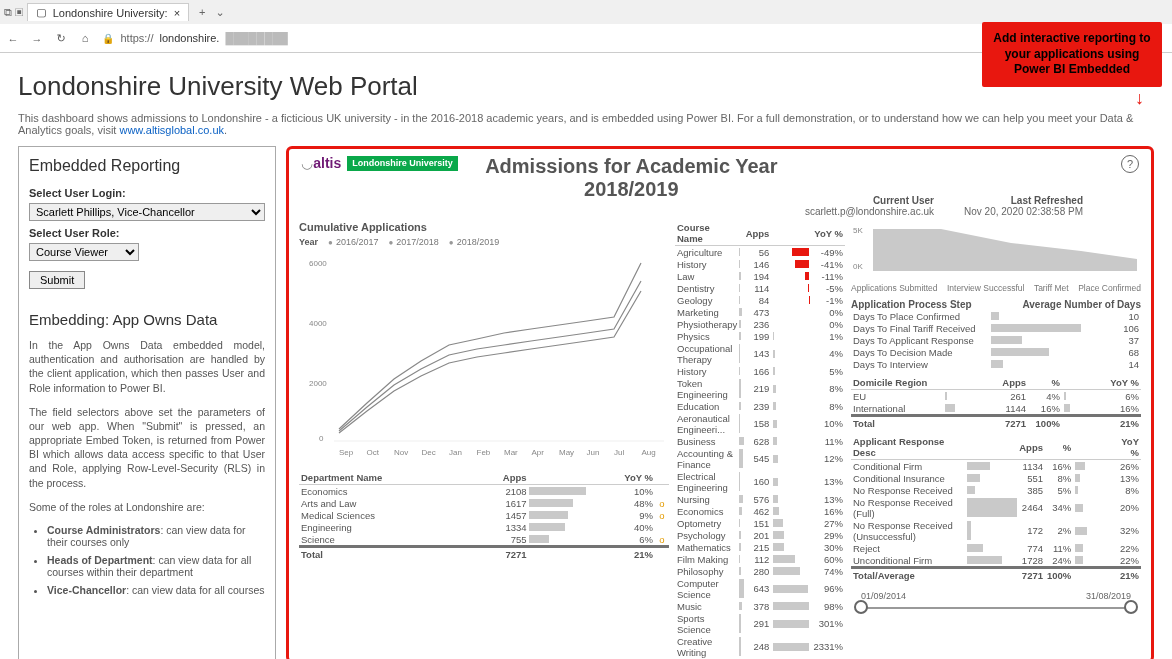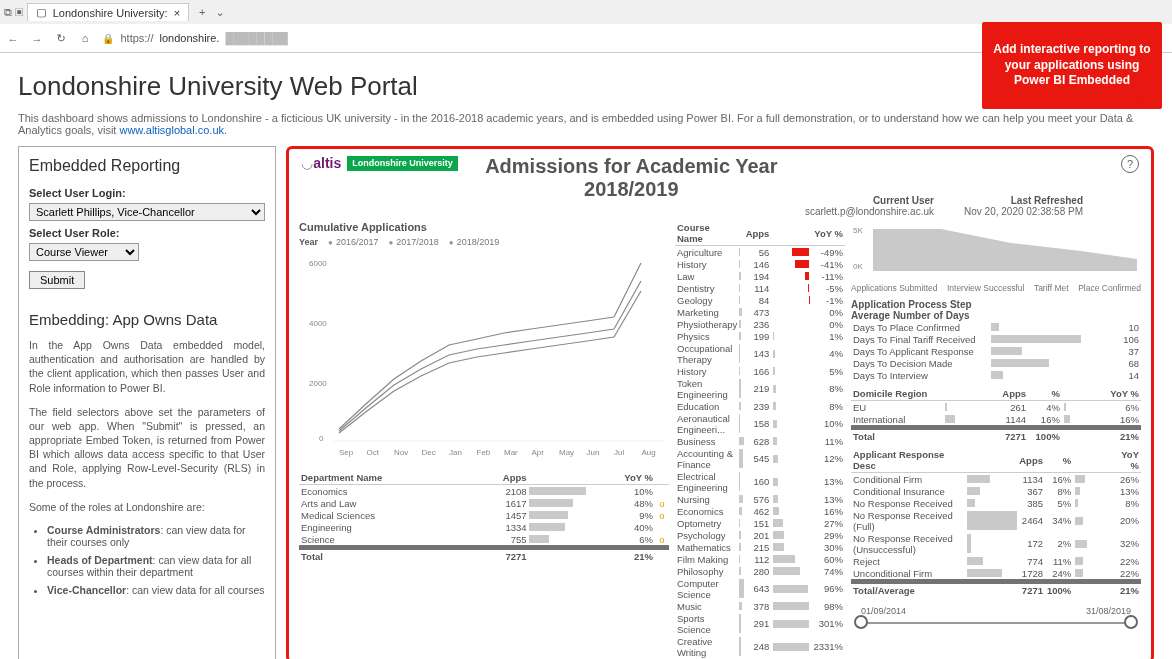--- a/index.html
+++ b/index.html
@@ -13,7 +13,7 @@
 .url-box { display:flex; align-items:center; gap:6px; font-size:11px; color:#666; flex:1;}
 .url-box .lock { font-size:10px;}
 
-.callout { position:absolute; top:22px; right:10px; width:180px; background:#e8170f; color:#ffffff; font-size:12px; text-align:center; padding:20px 6px; border-radius:2px; font-weight:600; line-height:1.3;}
+.callout { position:absolute; top:22px; right:10px; width:180px; background:#e8170f; color:#000000; font-size:12px; text-align:center; padding:9px 6px; border-radius:2px; font-weight:600; line-height:1.3;}
 .callout-arrow { position:absolute; top:88px; right:28px; color:#e8170f; font-size:18px; font-weight:bold;}
 
 .page { padding: 10px 18px; position:relative;}

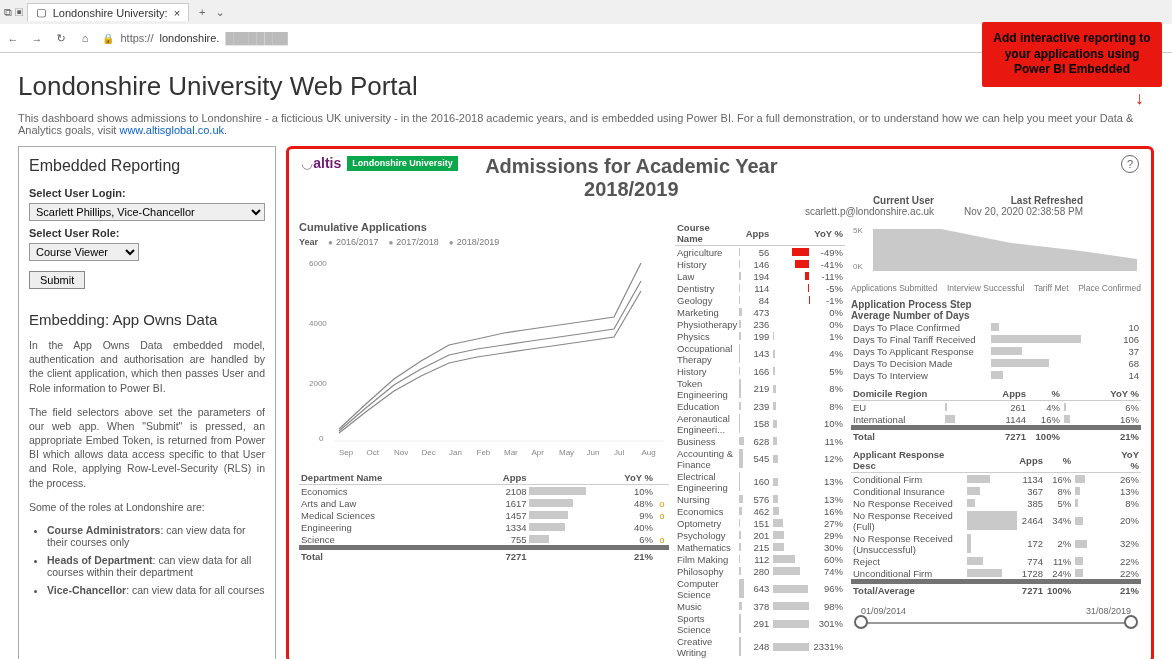--- a/index.html
+++ b/index.html
@@ -643,7 +643,7 @@
           </div>
 
           <div class="card">
-            <div style="display:flex;justify-content:space-between;font-weight:bold;font-size:10px;flex-direction:column;">
+            <div style="display:flex;justify-content:space-between;font-weight:bold;font-size:10px;">
               <span>Application Process Step</span>
                 <span>Average Number of Days</span>
             </div>

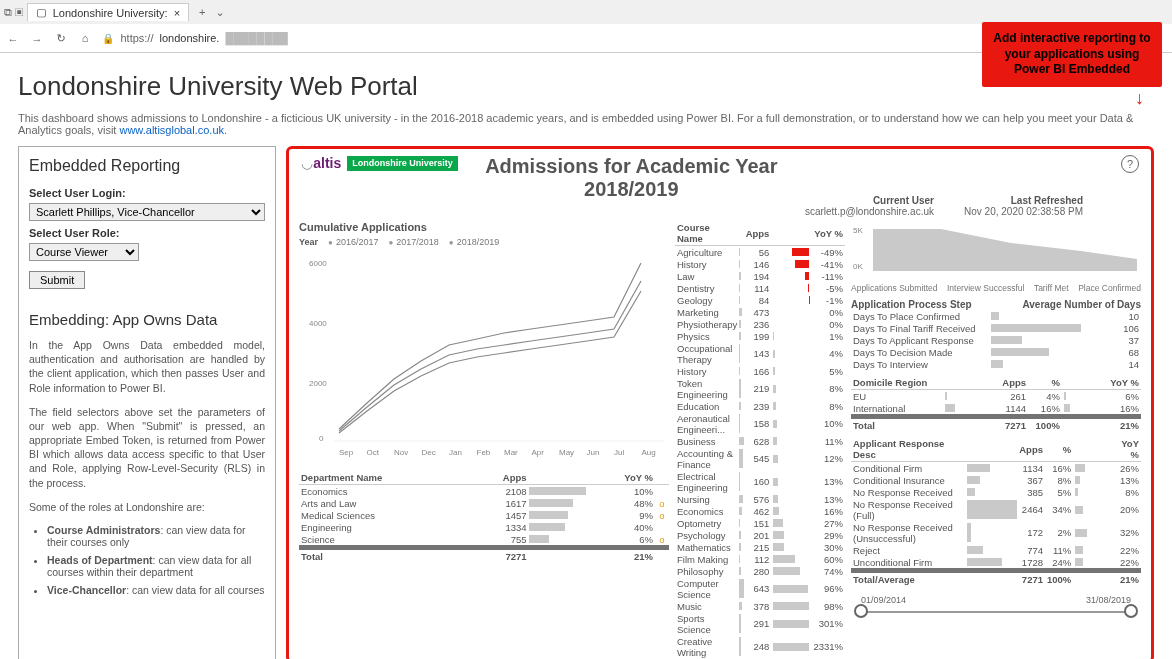--- a/index.html
+++ b/index.html
@@ -60,7 +60,7 @@
 table.mini th { text-align:left; font-weight:bold; padding:1px 2px; border-bottom:1px solid #ccc;}
 table.mini th.r, table.mini td.r { text-align:right;}
 table.mini td { padding:0.5px 2px;}
-table.mini tr.total td { font-weight:bold; border-top:5px solid #737373;}
+table.mini tr.total td { font-weight:bold; border-top:3px solid #737373;}
 .bar-cell { position:relative; width:50px;}
 .bar-cell .bar { position:absolute; left:0; top:2px; bottom:2px; background:#c9c9c9;}
 .yoybar { position:relative; width:36px; height:10px;}

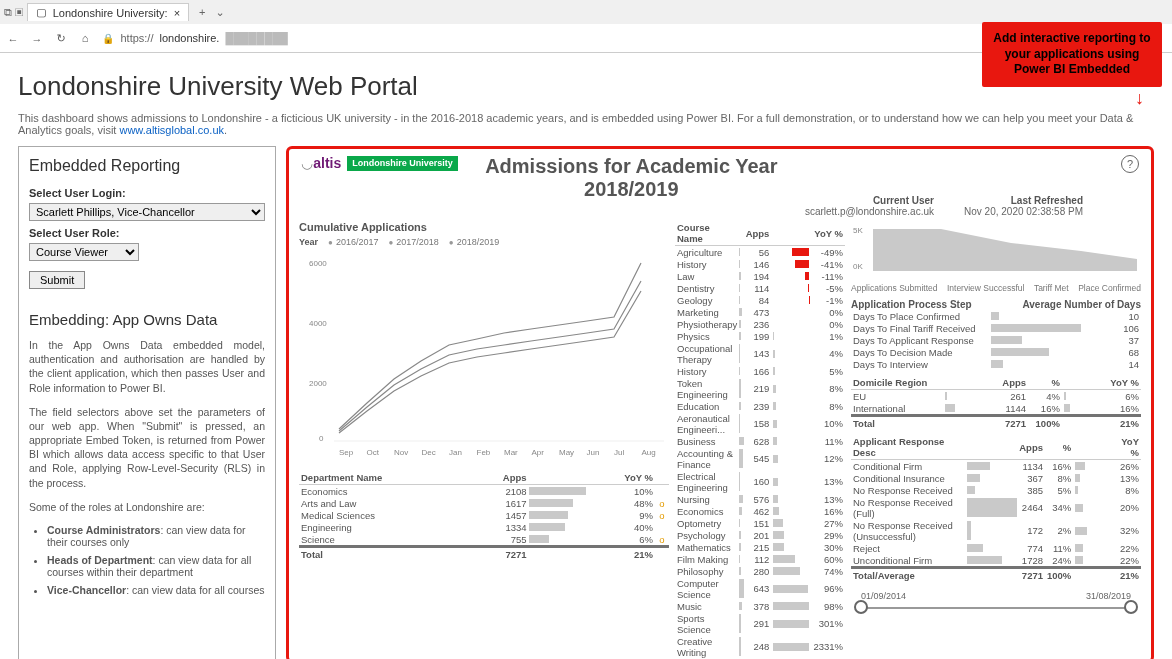--- a/index.html
+++ b/index.html
@@ -781,7 +781,7 @@
                     <td class="bar-cell">
                       <div class="bar" style="width:24.91883116883117%"></div>
                     </td>
-                    <td class="r">367</td>
+                    <td class="r">551</td>
                     <td class="r">8%</td>
                     <td>
                       <div class="yoybar">

